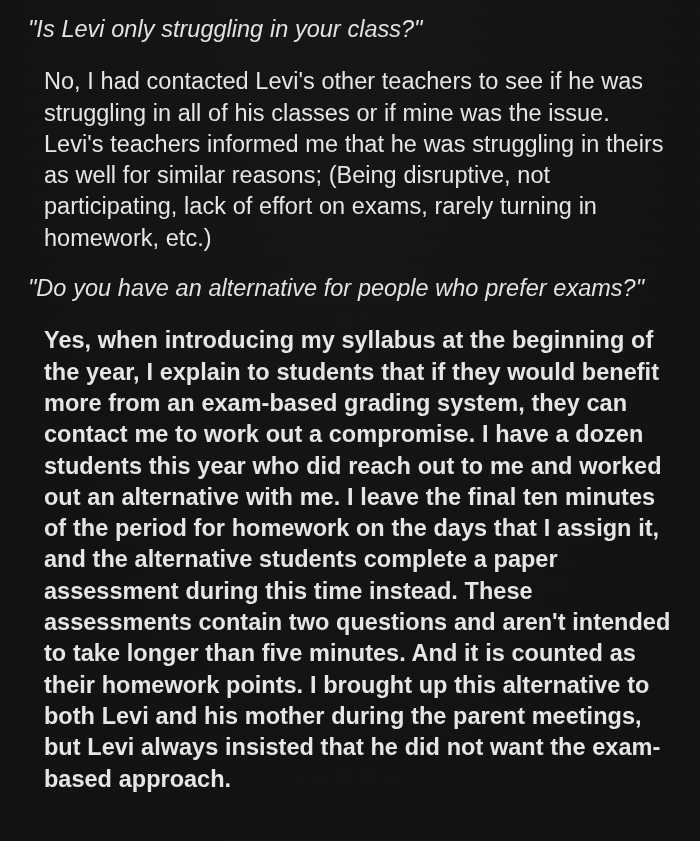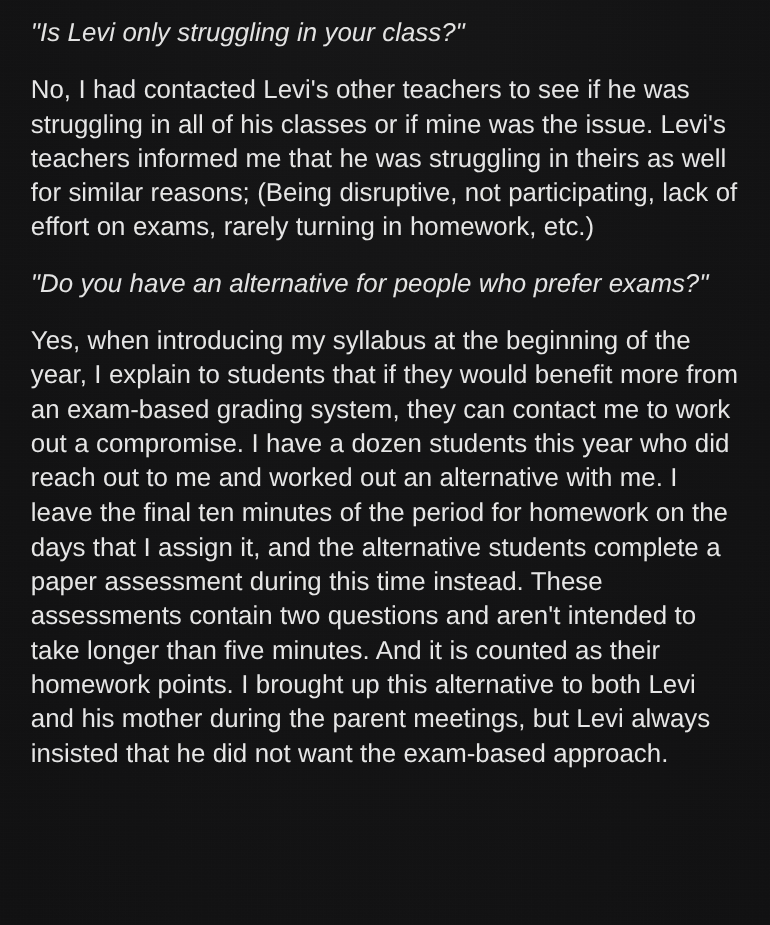--- a/index.html
+++ b/index.html
@@ -45,6 +45,7 @@
   }
   .para.answer {
     font-style: normal;
+    margin-left: 16px;
   }
   .para:last-child {
     margin-bottom: 0;

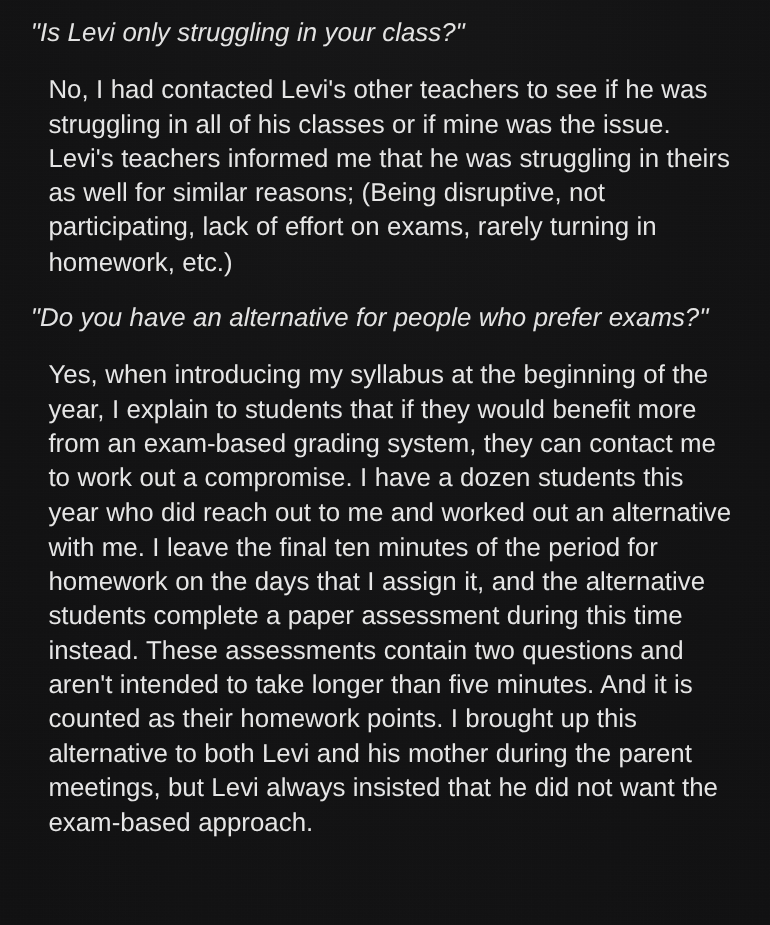--- a/index.html
+++ b/index.html
@@ -49,6 +49,7 @@
   }
   .para:last-child {
     margin-bottom: 0;
+    font-weight: bold;
   }
   
   .grain {

